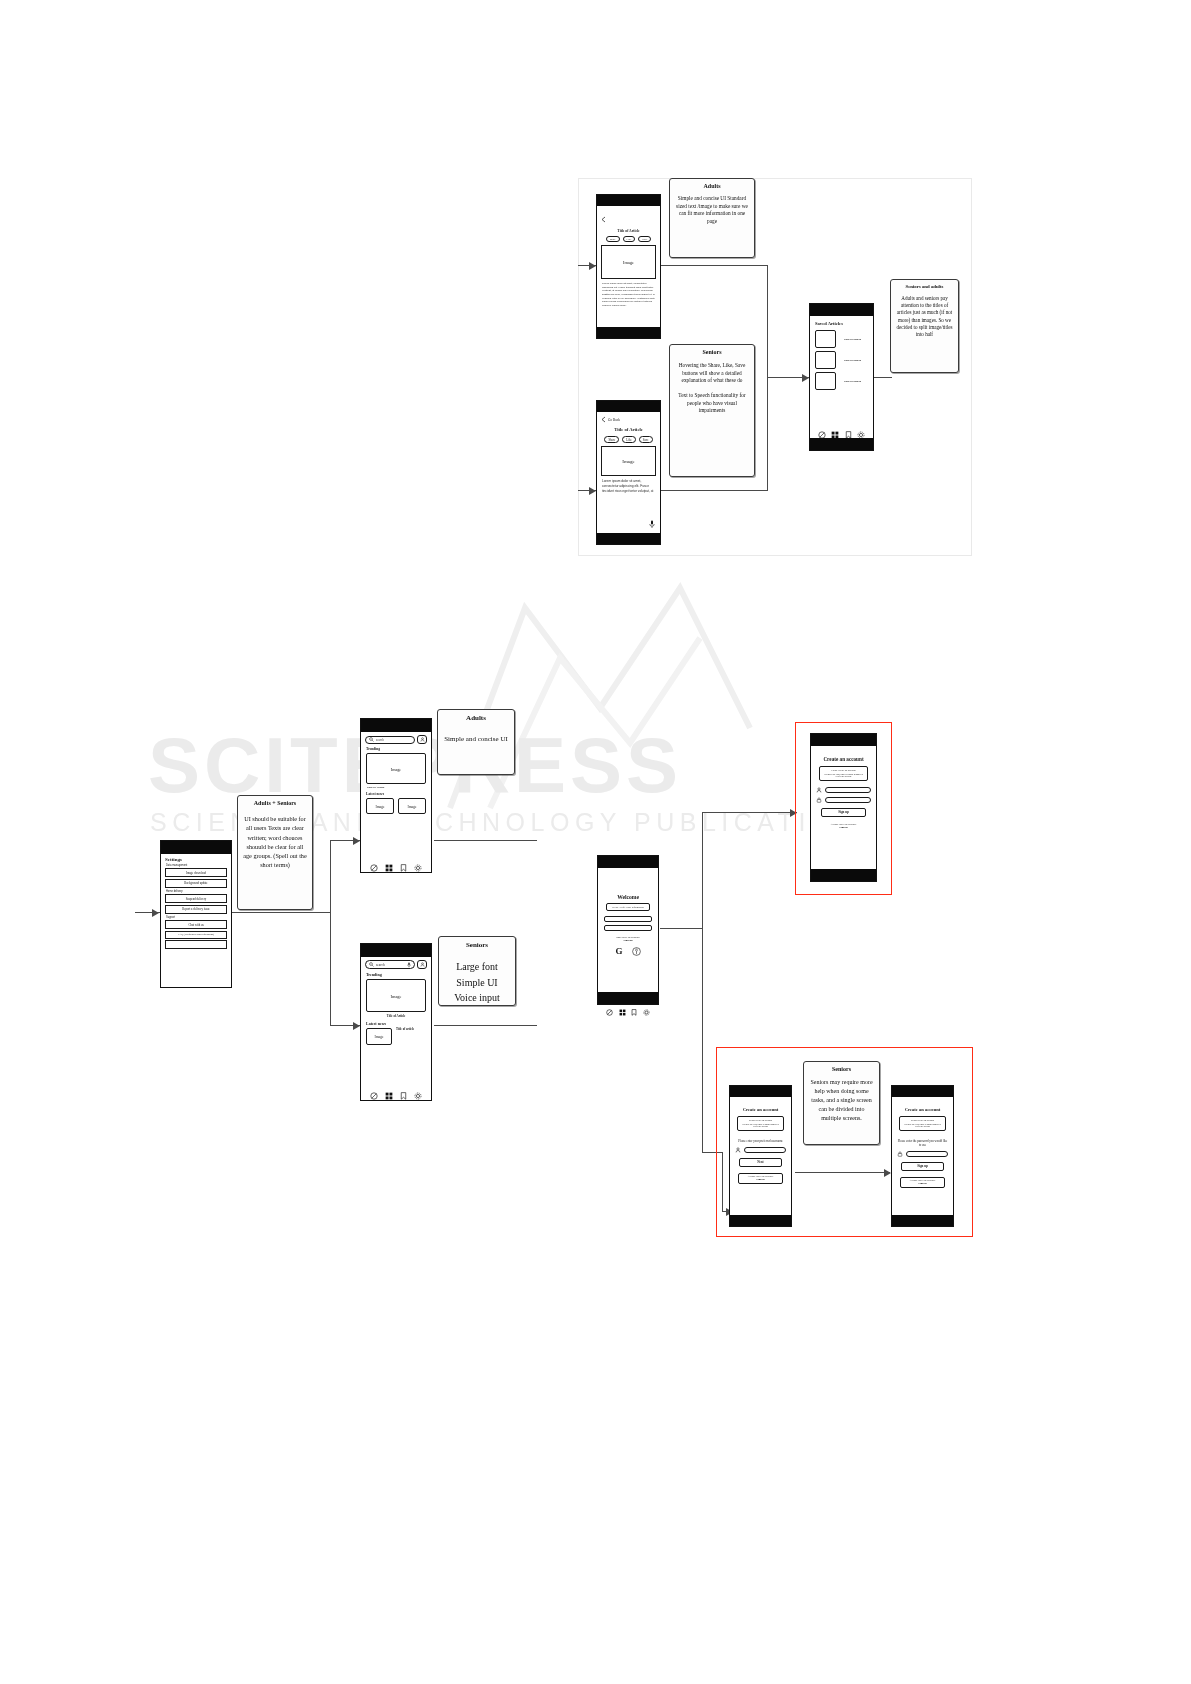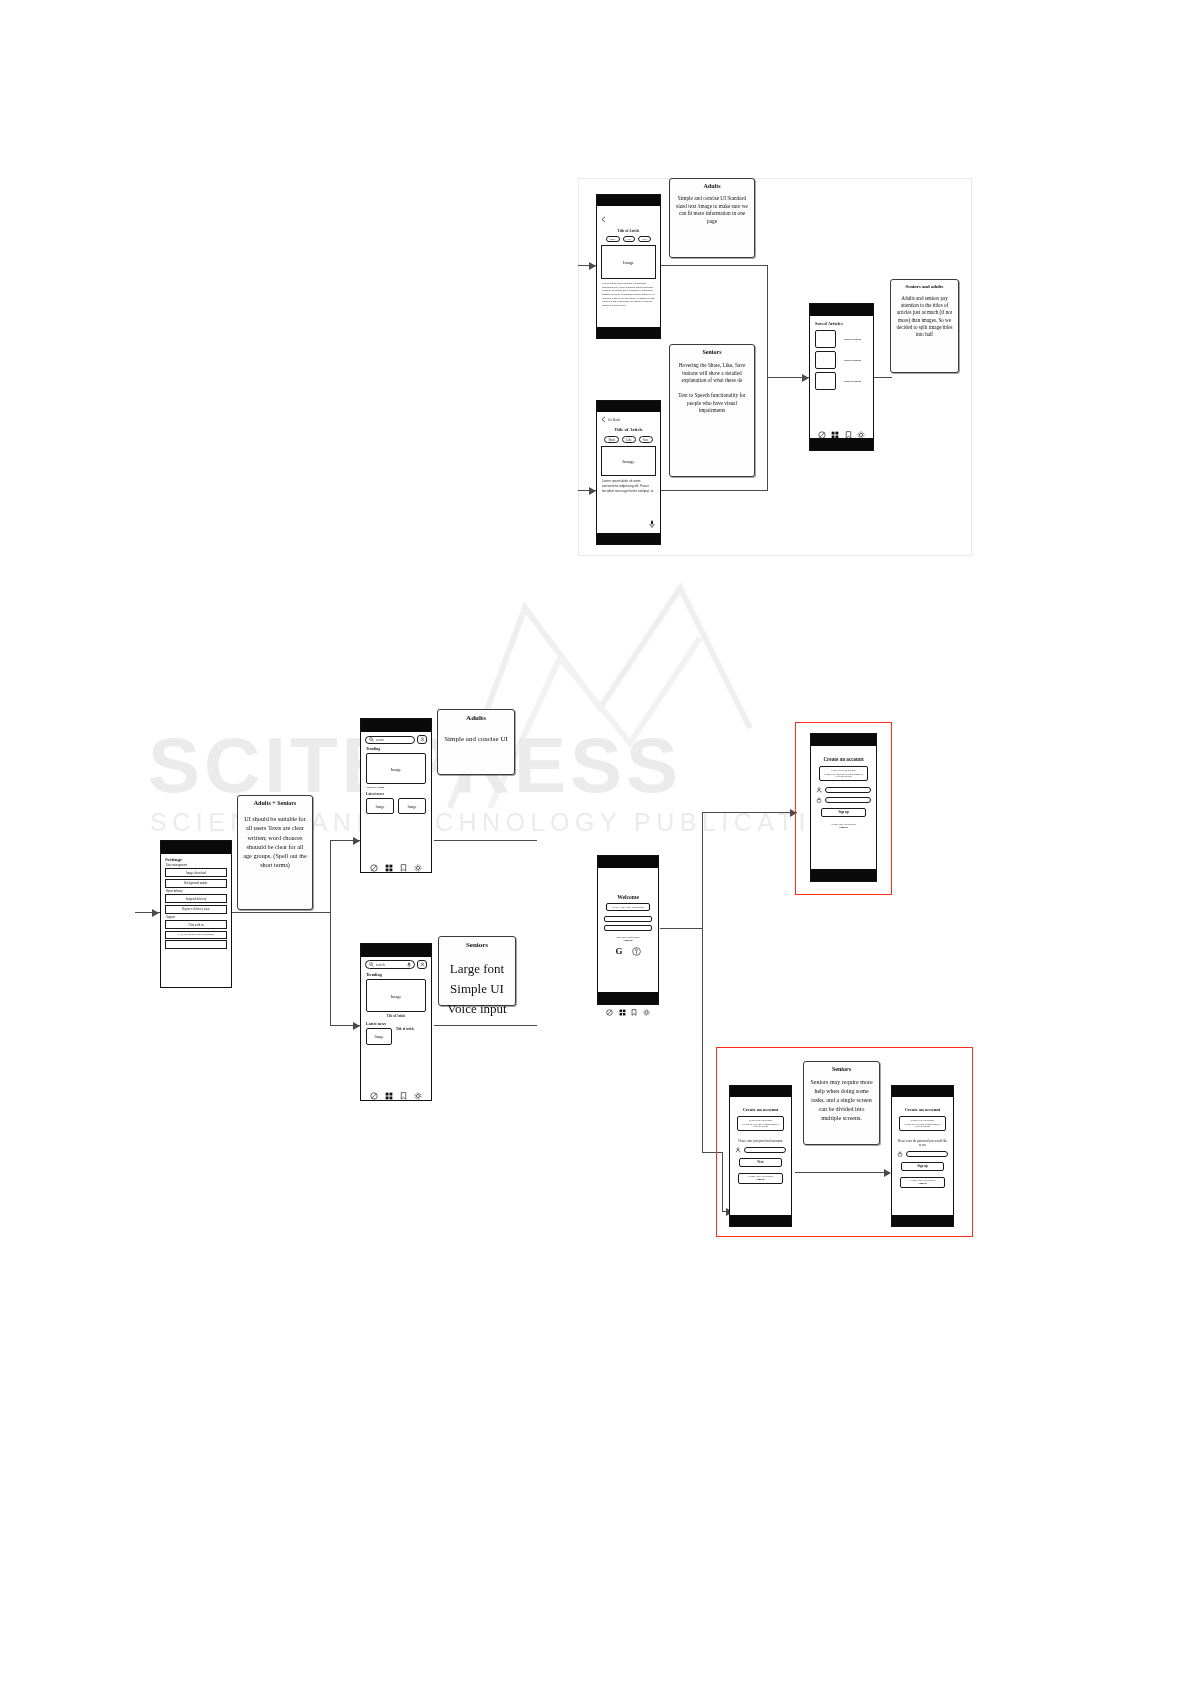--- a/index.html
+++ b/index.html
@@ -508,7 +508,7 @@
 
 <div class="note" style="left:438px;top:936px;width:78px;height:70px;padding:4px 5px;">
   <div class="nt-title" style="font-size:7px;">Seniors</div>
-  <div class="nt-body" style="font-size:13px;line-height:1.55;margin-top:10px;">Large font Simple UI Voice input</div>
+  <div class="nt-body" style="font-size:10px;line-height:1.55;margin-top:10px;">Large font Simple UI Voice input</div>
 </div>
 
 <div class="note" style="left:803px;top:1061px;width:77px;height:84px;padding:4px 5px;">

